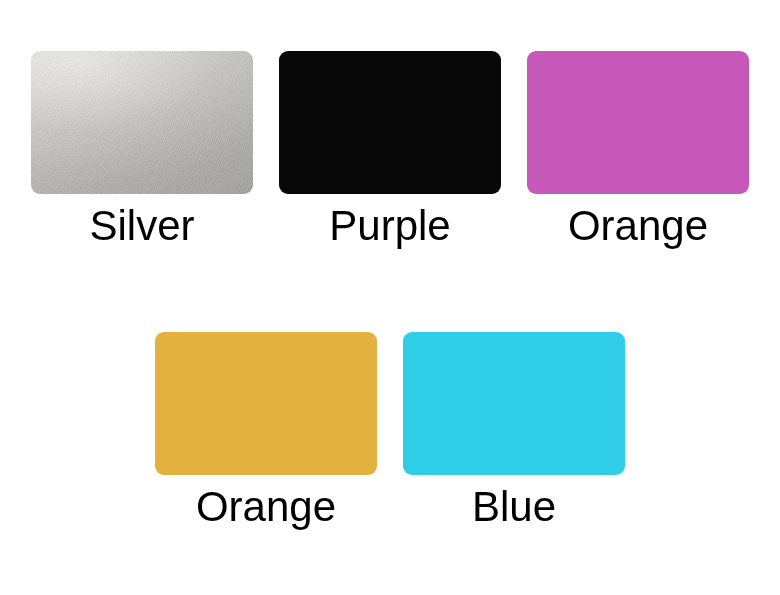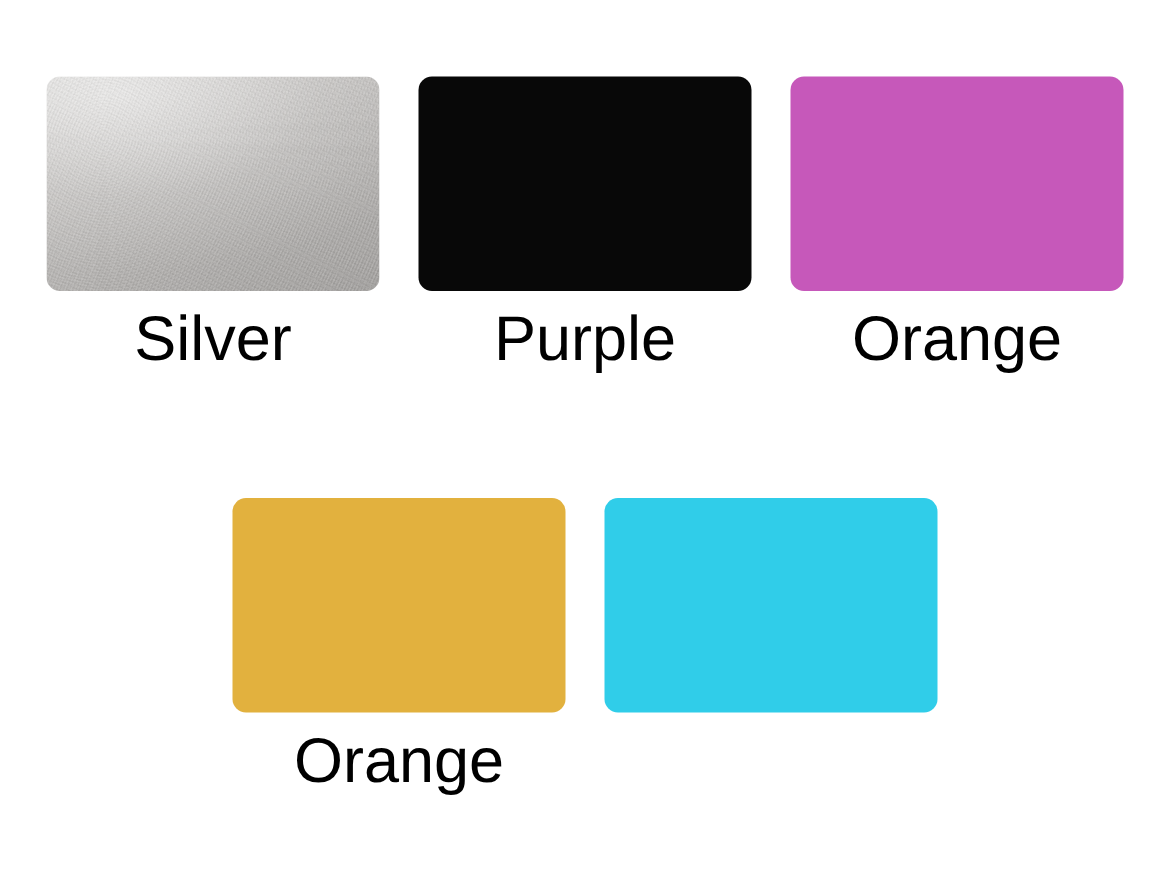--- a/index.html
+++ b/index.html
@@ -143,6 +143,7 @@
 
     <div class="swatch-cell">
       <div class="swatch-chip chip-blue" style="background: rgb(48, 205, 233);"></div>
+      <div class="swatch-label">Blue</div>
     </div>
 
   </div>

